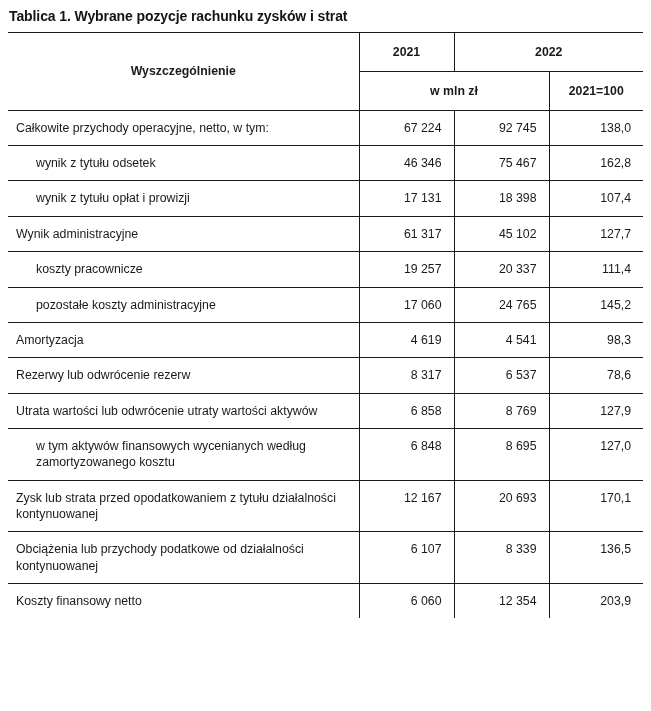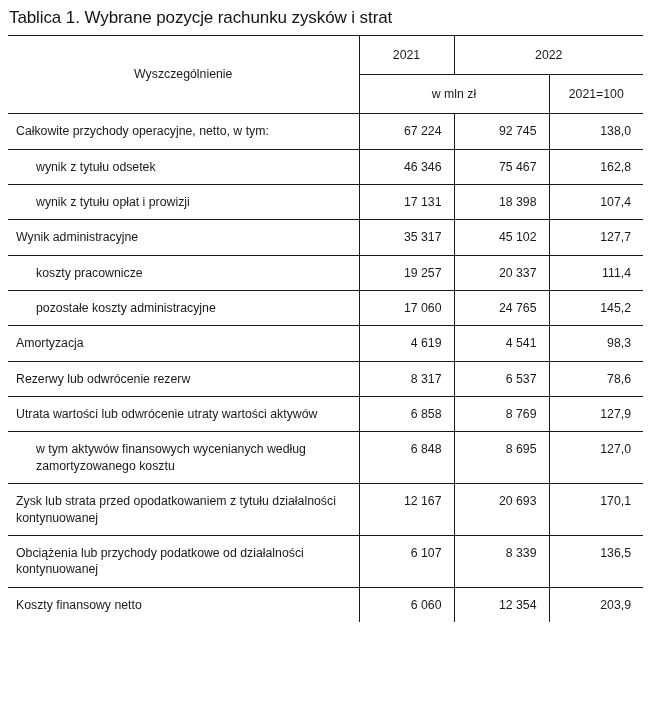--- a/index.html
+++ b/index.html
@@ -23,8 +23,8 @@
   }
 
   .table-title {
-    font-size: 17px;
-    font-weight: normal;
+    font-size: 14px;
+    font-weight: bold;
     color: #141414;
     letter-spacing: -0.1px;
     padding: 8px 0 7px 9px;

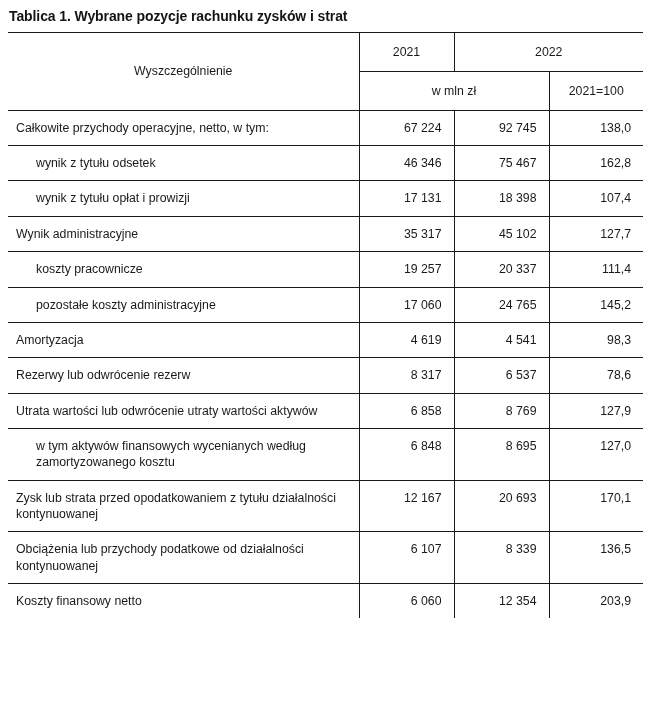--- a/index.html
+++ b/index.html
@@ -50,7 +50,7 @@
   thead td, thead th {
     border: 0;
     padding: 0;
-    font-weight: normal;
+    font-weight: bold;
   }
 
   .hdr-spec {

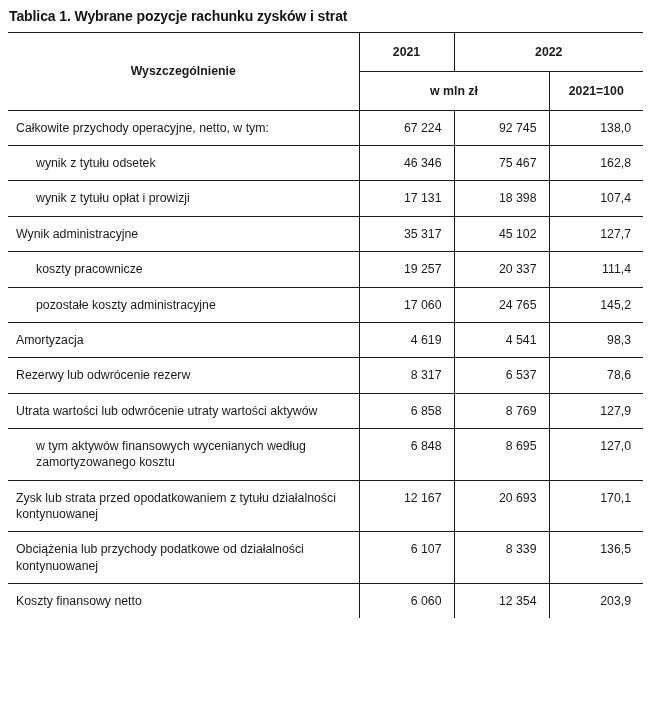--- a/index.html
+++ b/index.html
@@ -151,7 +151,7 @@
         </tr>
         <tr>
           <td class="cell-label">Wynik administracyjne</td>
-          <td class="cell-num">35 317</td>
+          <td class="cell-num">61 317</td>
           <td class="cell-num">45 102</td>
           <td class="cell-num">127,7</td>
         </tr>

